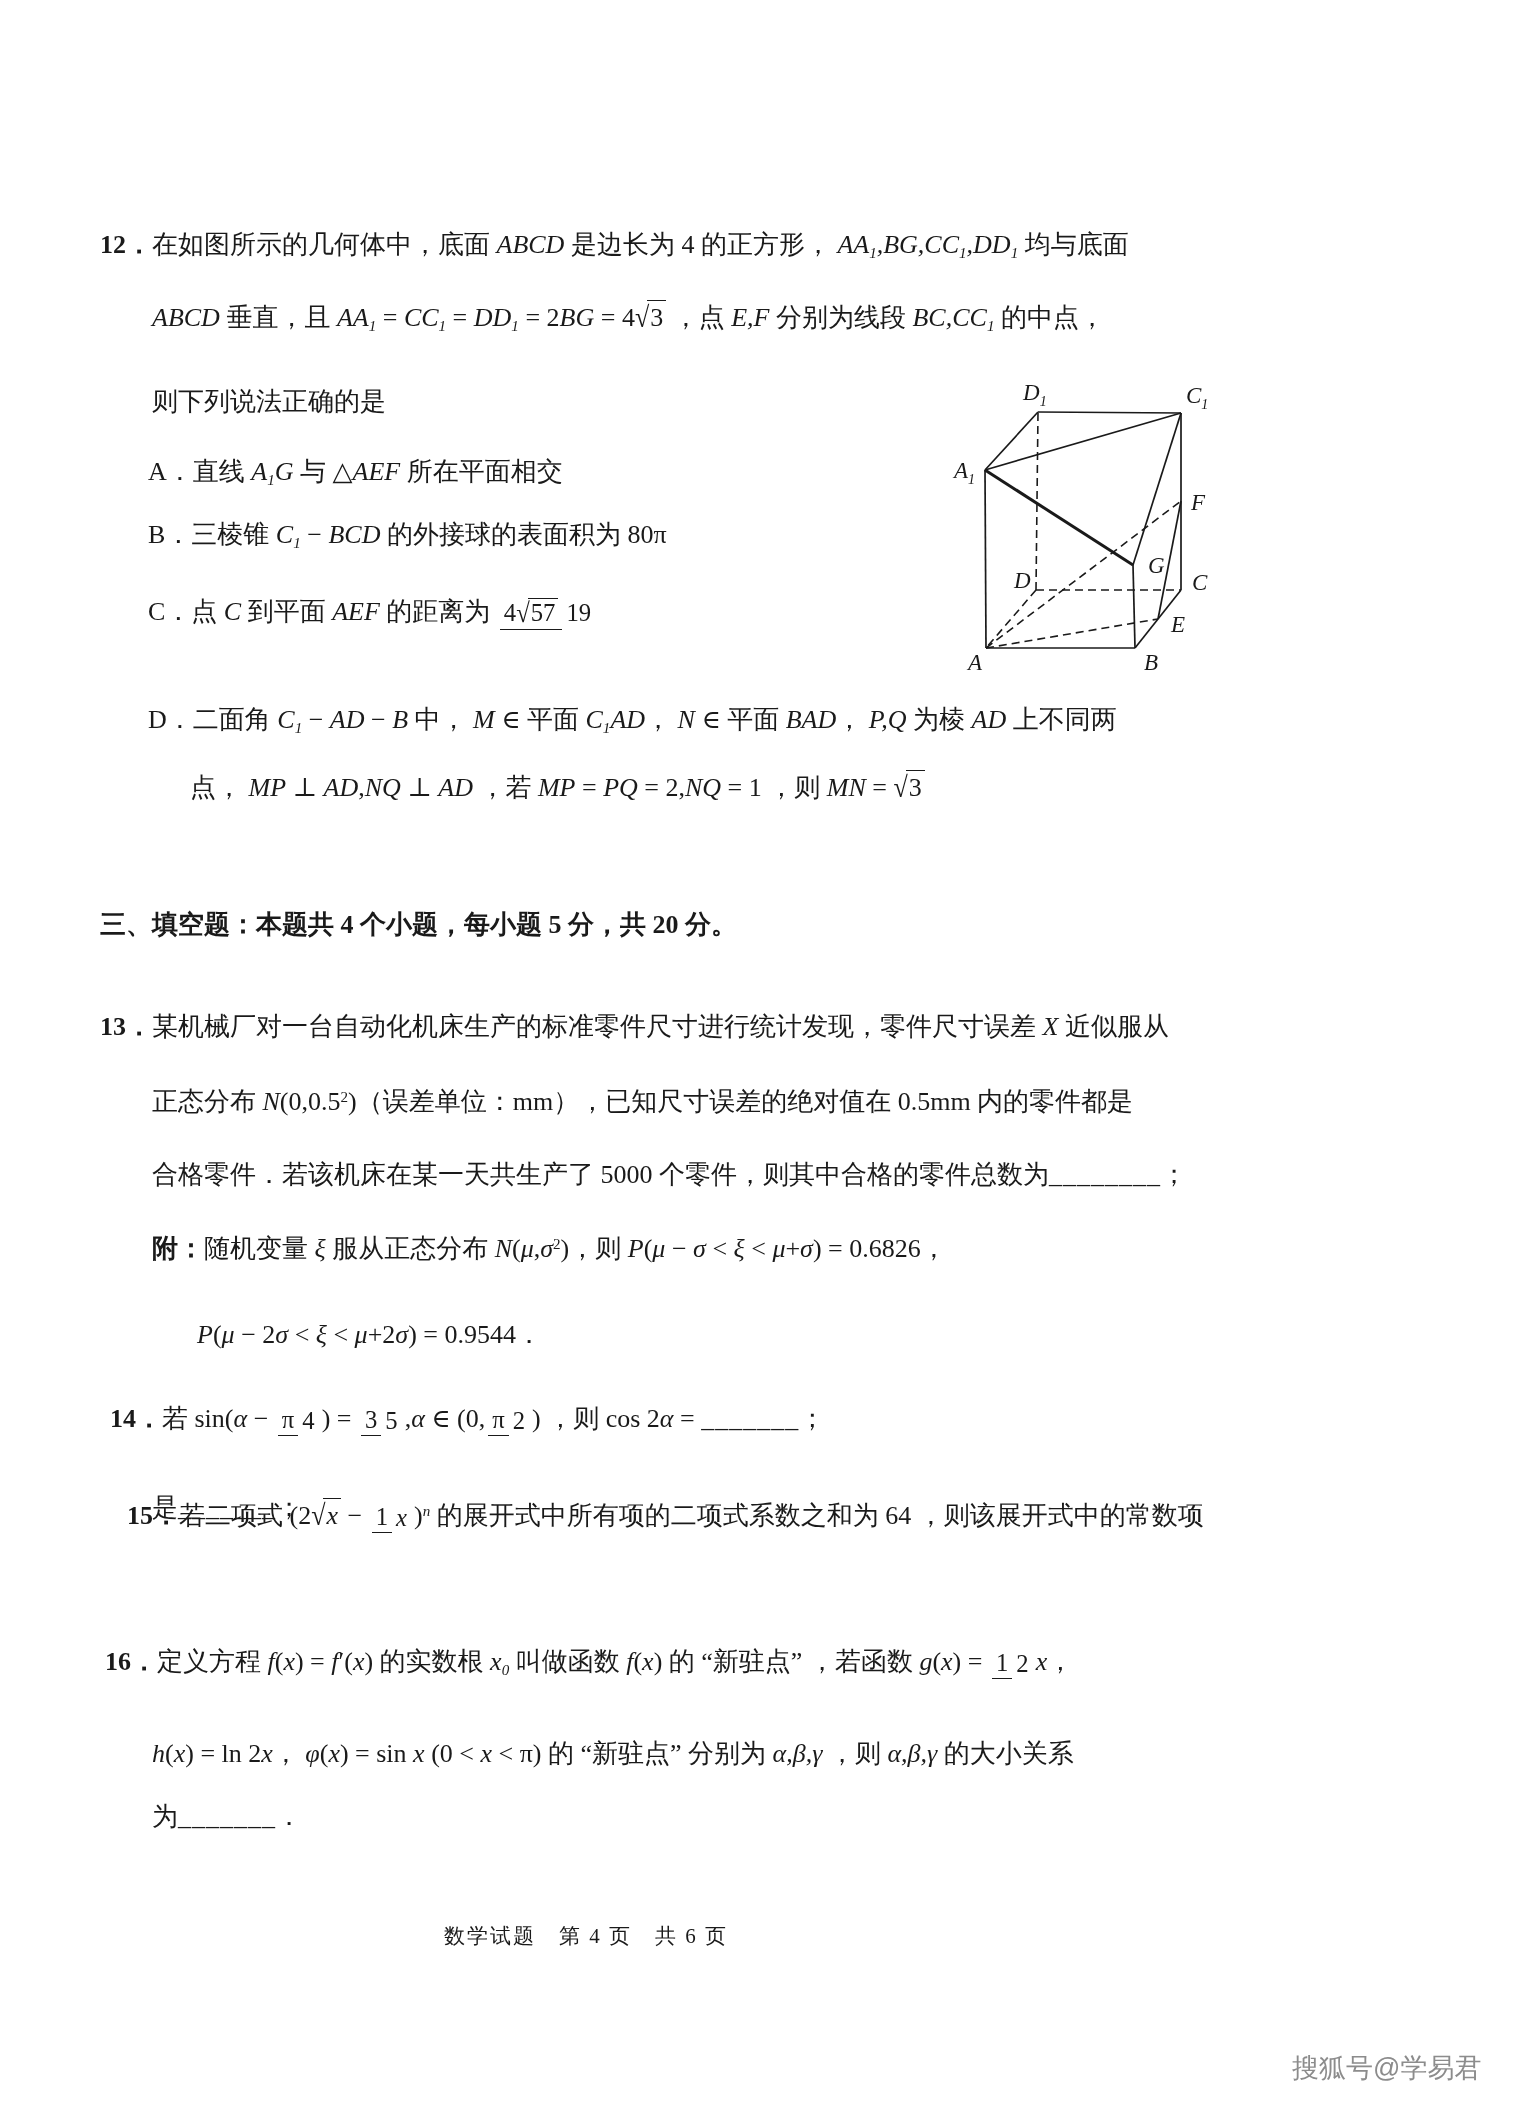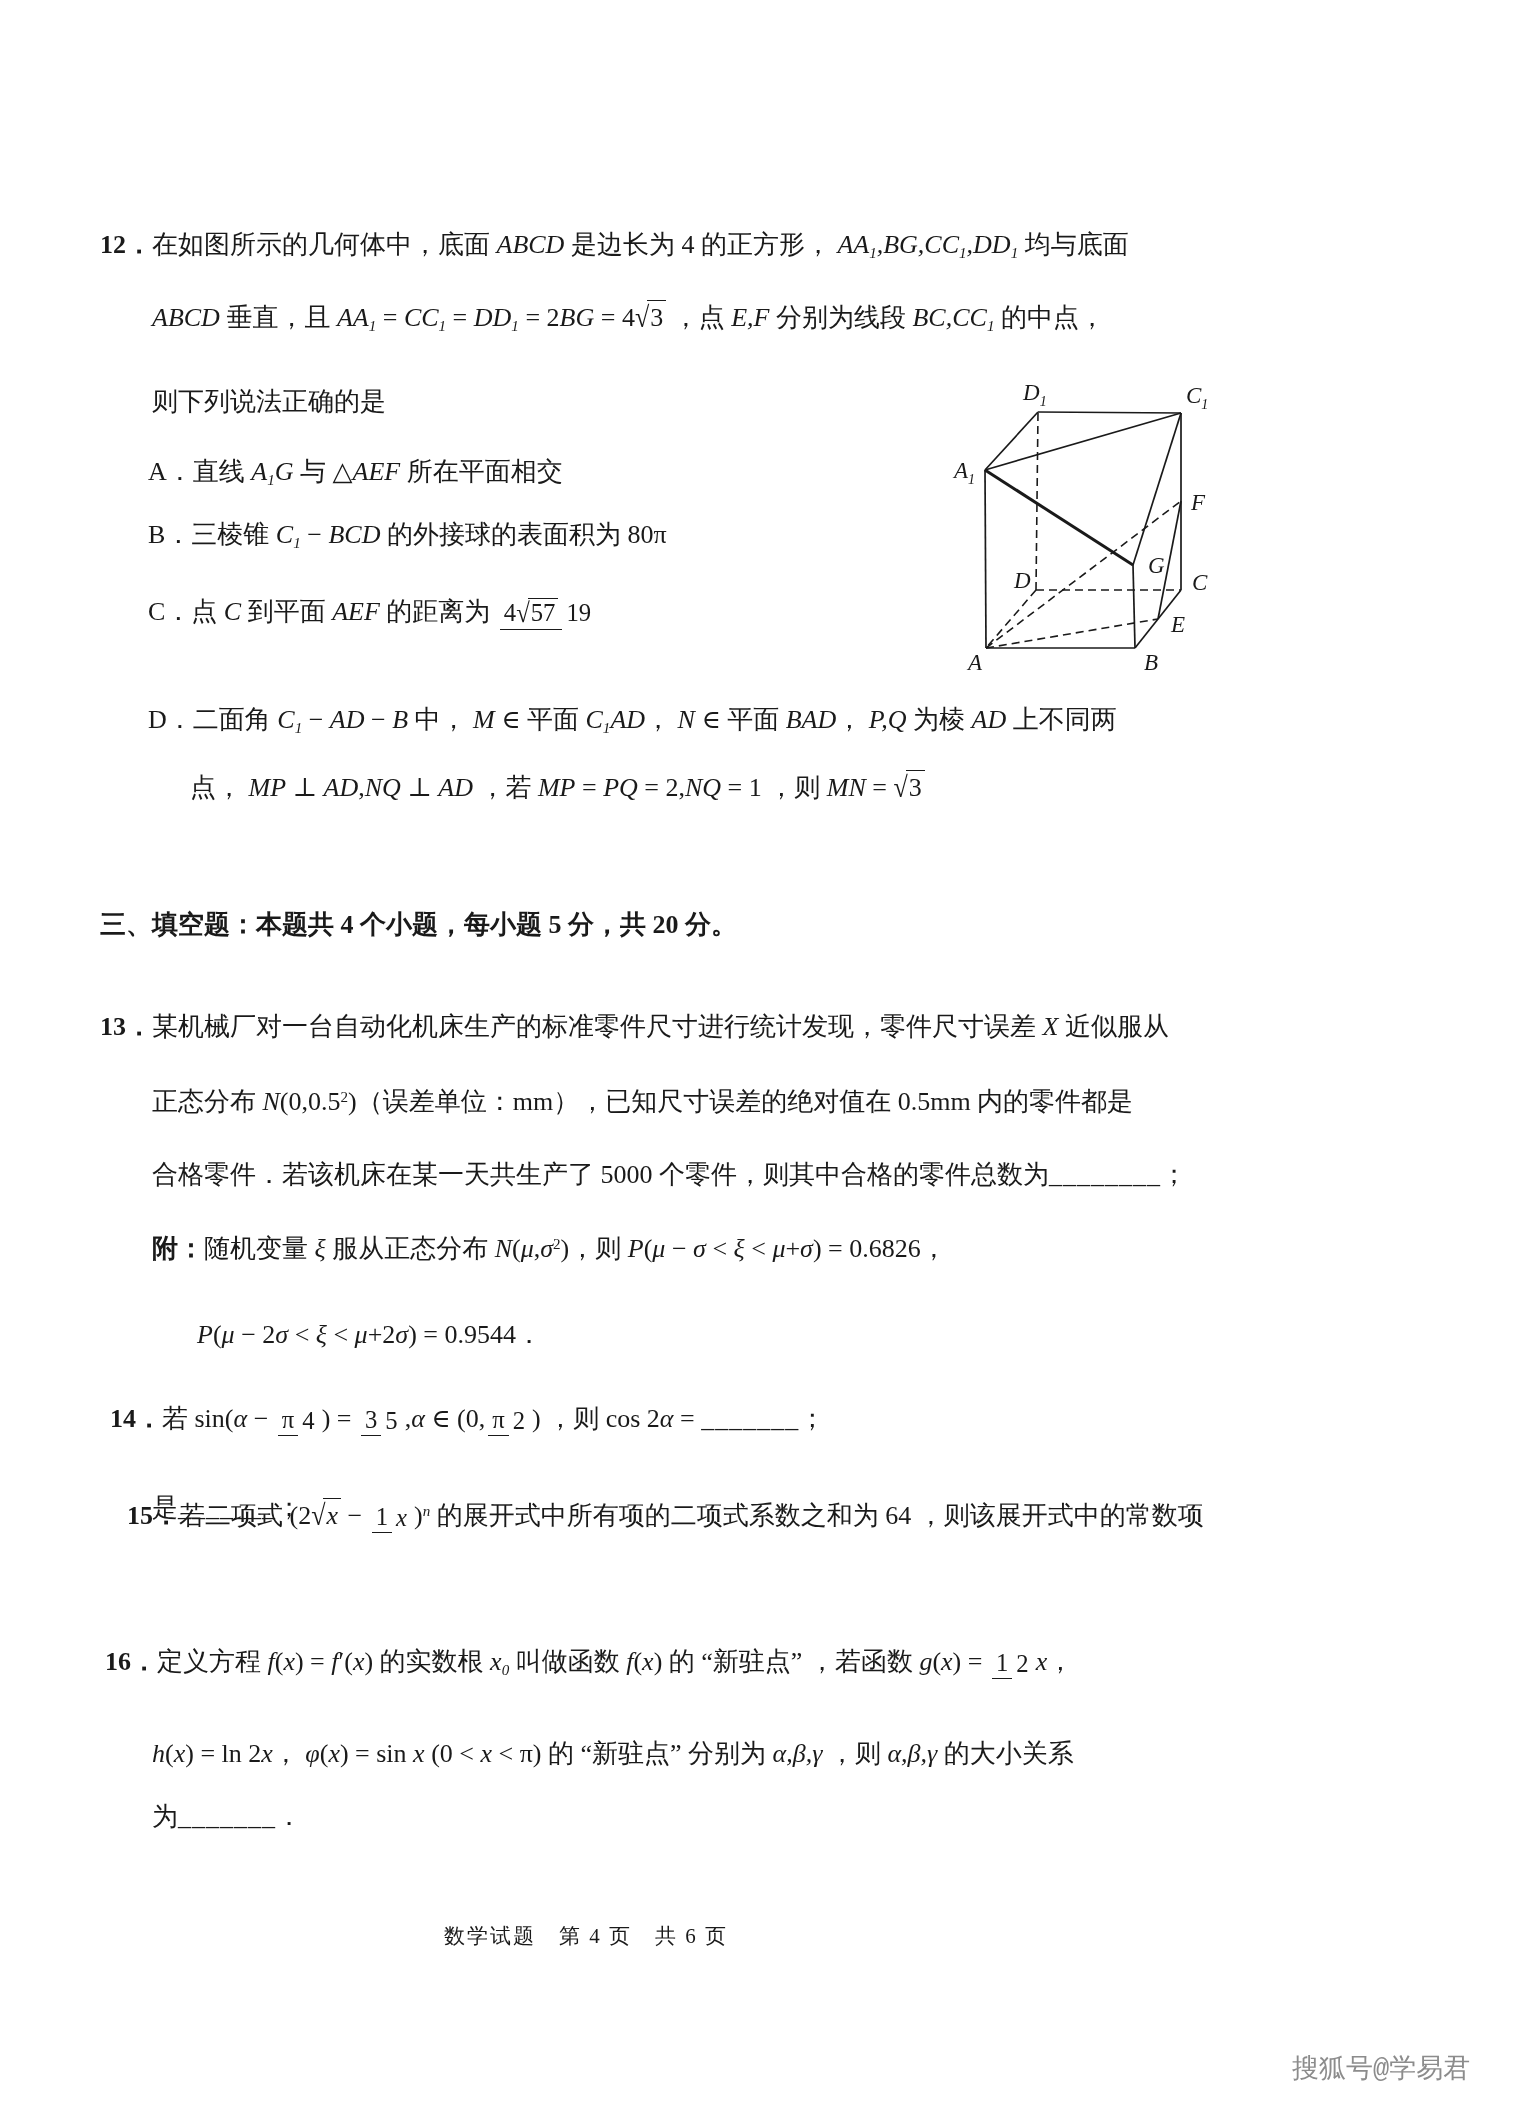--- a/index.html
+++ b/index.html
@@ -29,7 +29,7 @@
   .footer{position:absolute;top:1922px;left:0;width:1172px;text-align:center;
           font-size:21px;letter-spacing:2px;}
   .watermark{position:absolute;top:2050px;left:1292px;font-size:27px;color:#8c8c8c;
-             font-family:Liberation Mono, monospace;}
+             font-family:Liberation Sans, sans-serif;}
 </style>
 </head>
 <body>

